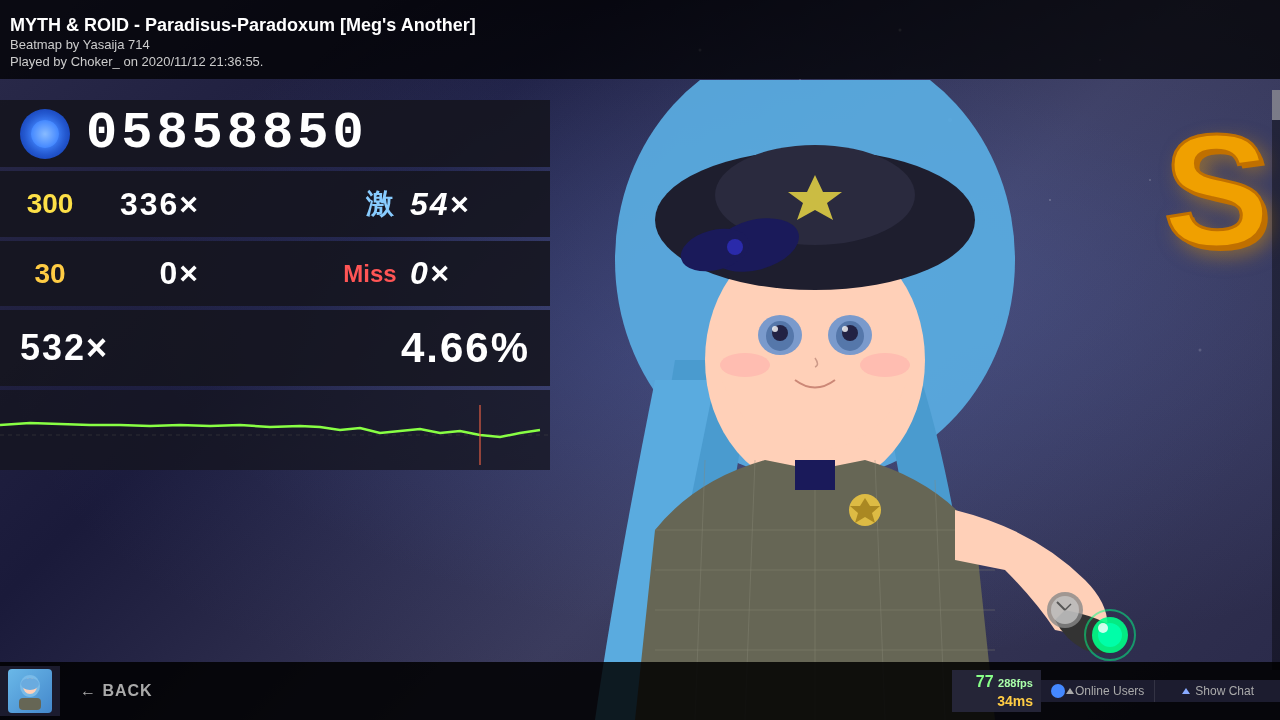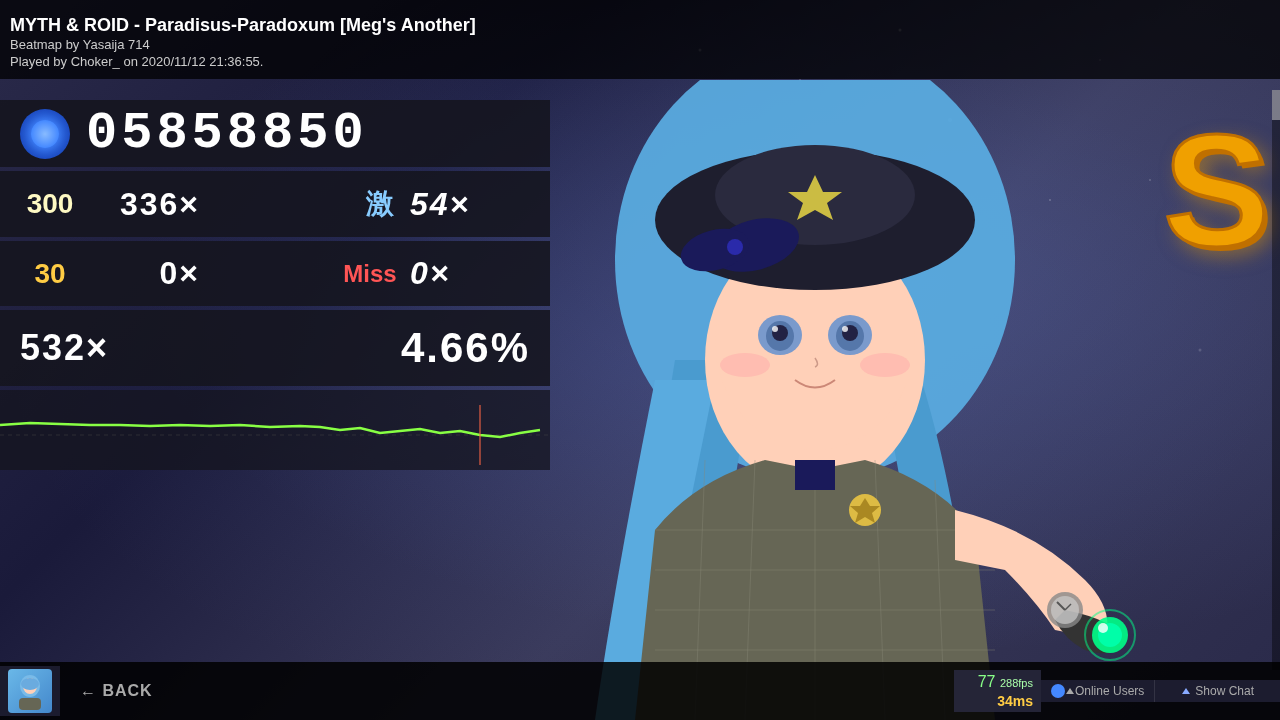--- a/index.html
+++ b/index.html
@@ -125,7 +125,7 @@
     }
 
     .stat-label-300 {
-      color: #fef9c3;
+      color: #fde047;
       font-size: 28px;
       font-weight: bold;
       width: 60px;

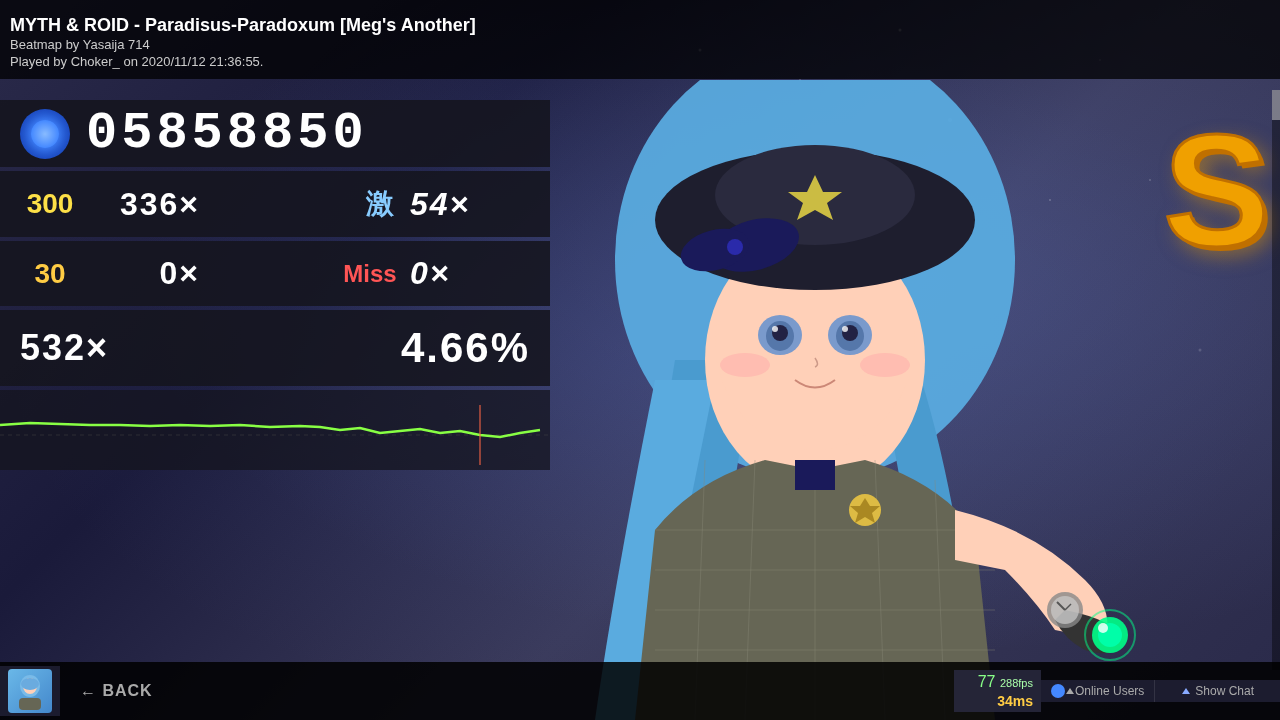--- a/index.html
+++ b/index.html
@@ -308,7 +308,7 @@
     .fps-value {
       color: #88ff88;
       font-size: 16px;
-      font-weight: normal;
+      font-weight: bold;
       margin-left: 16px;
     }
 

